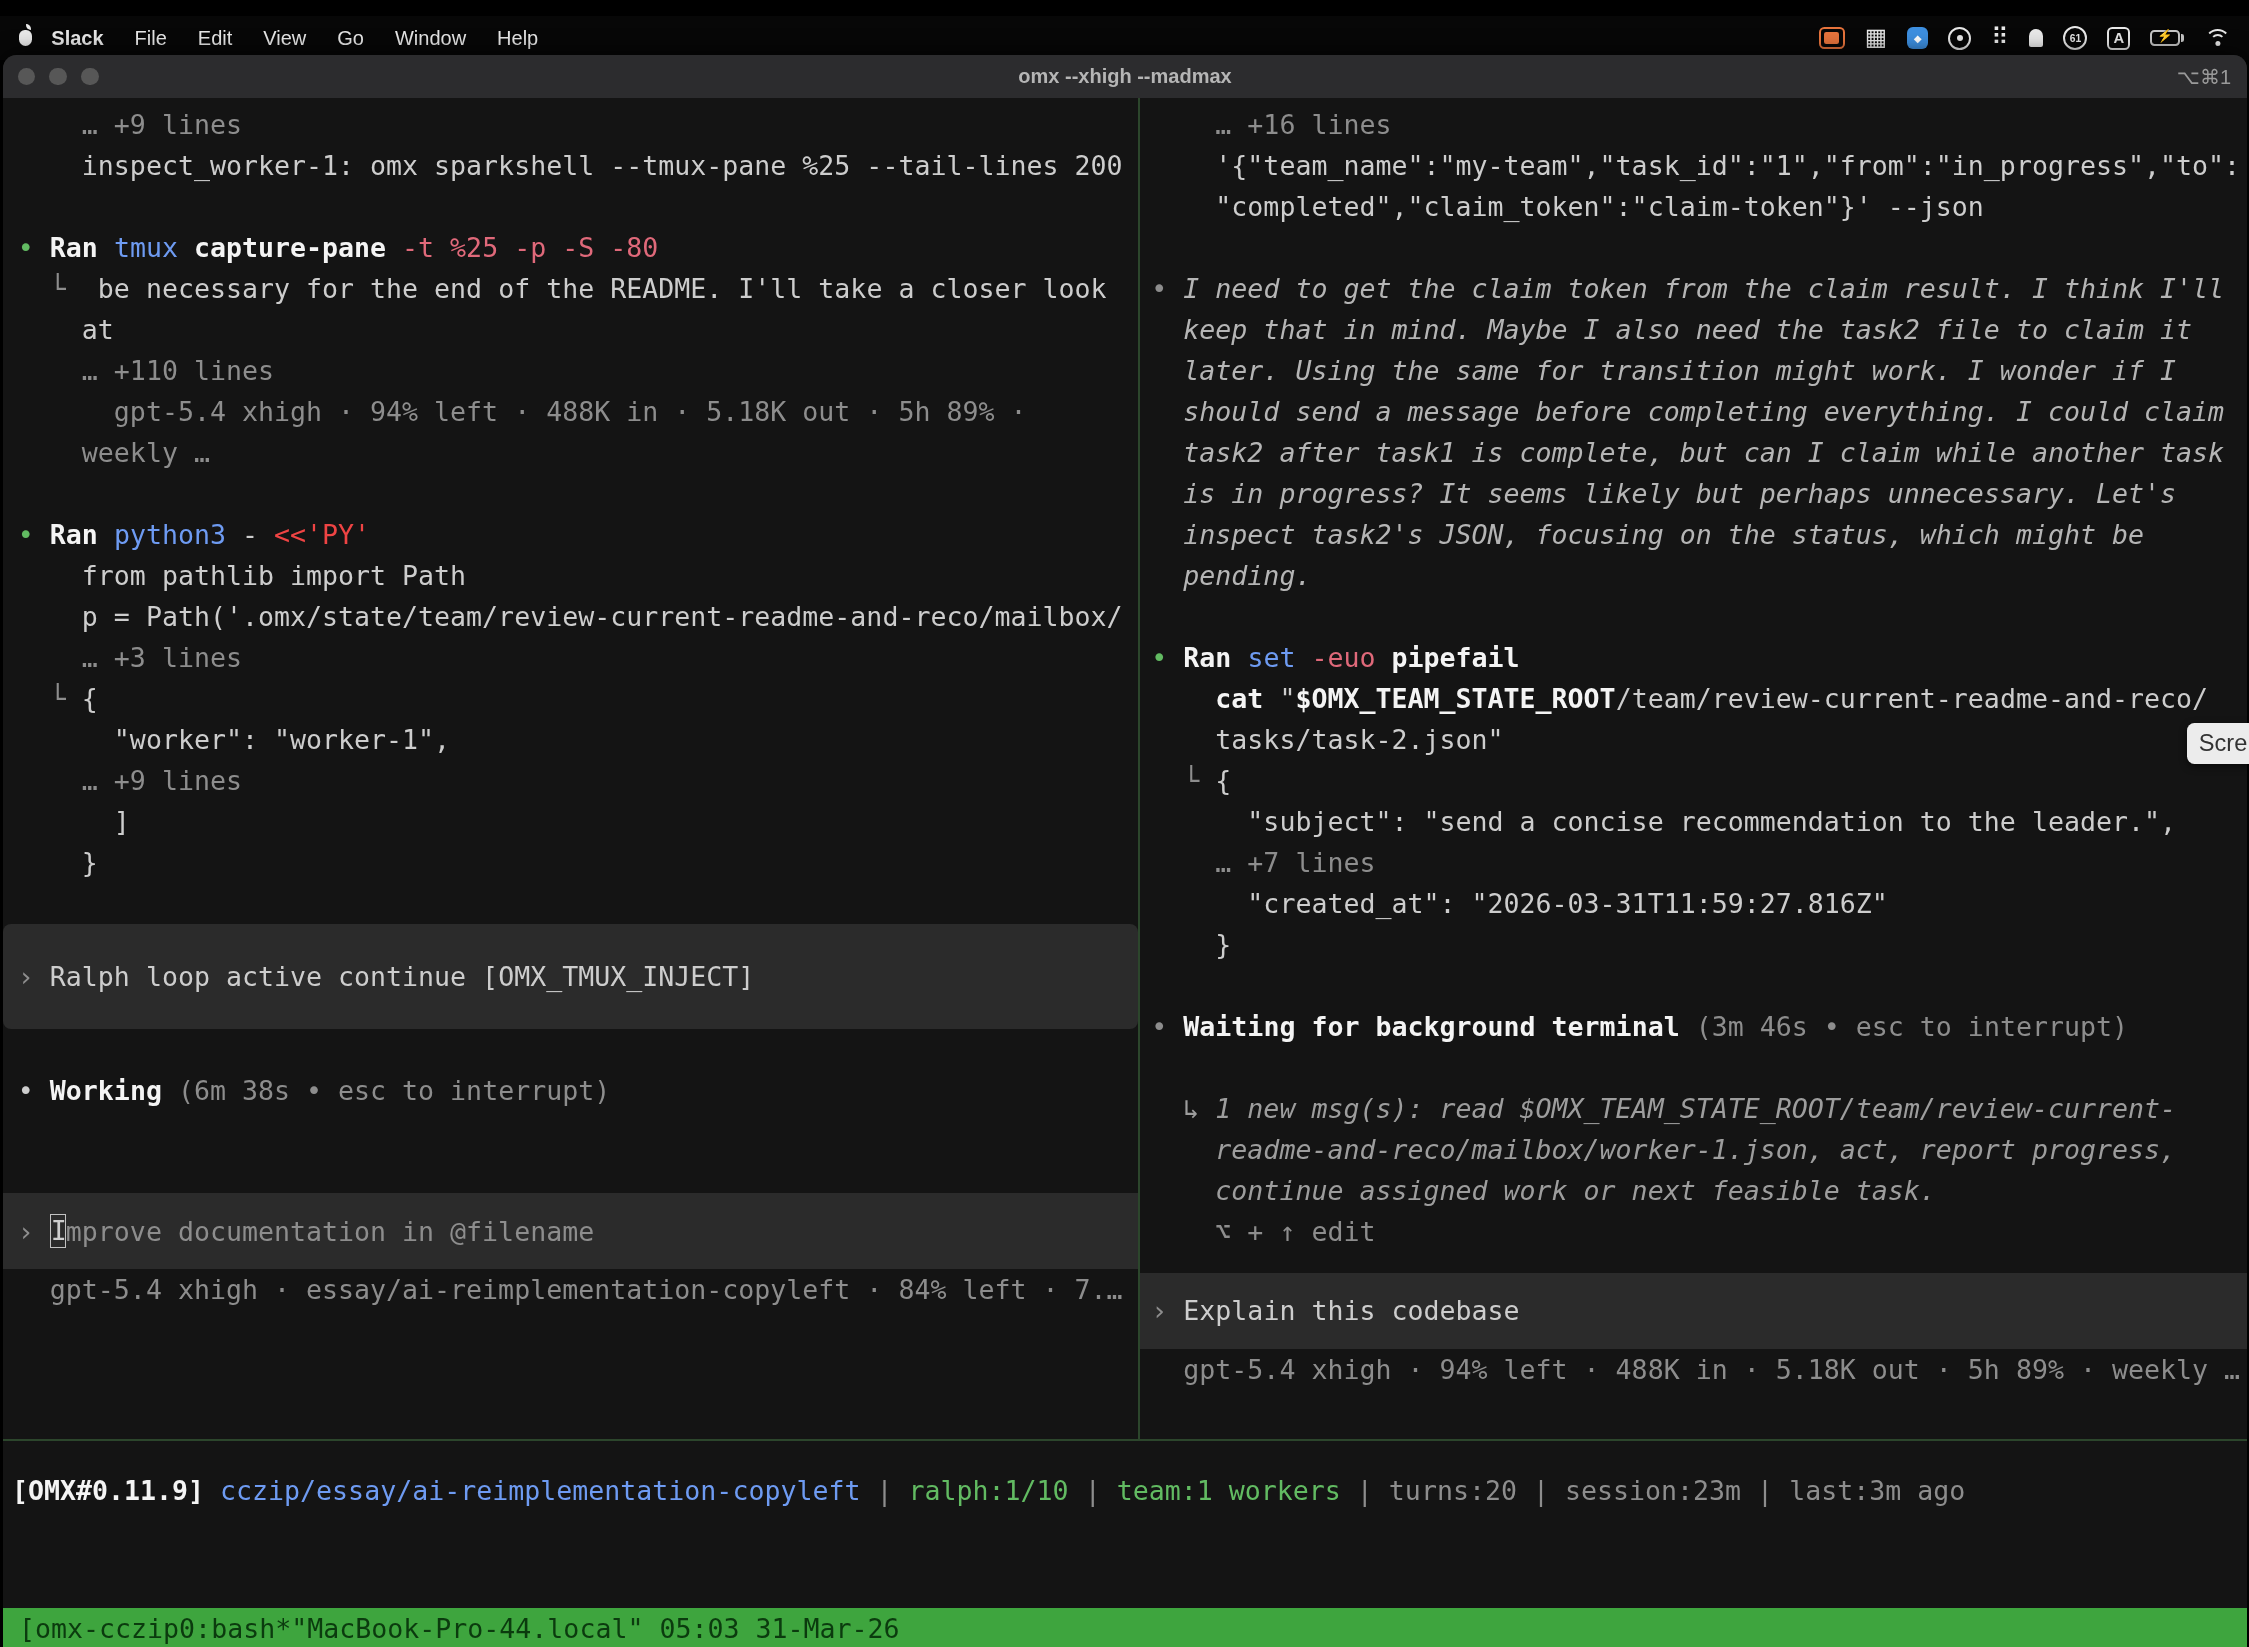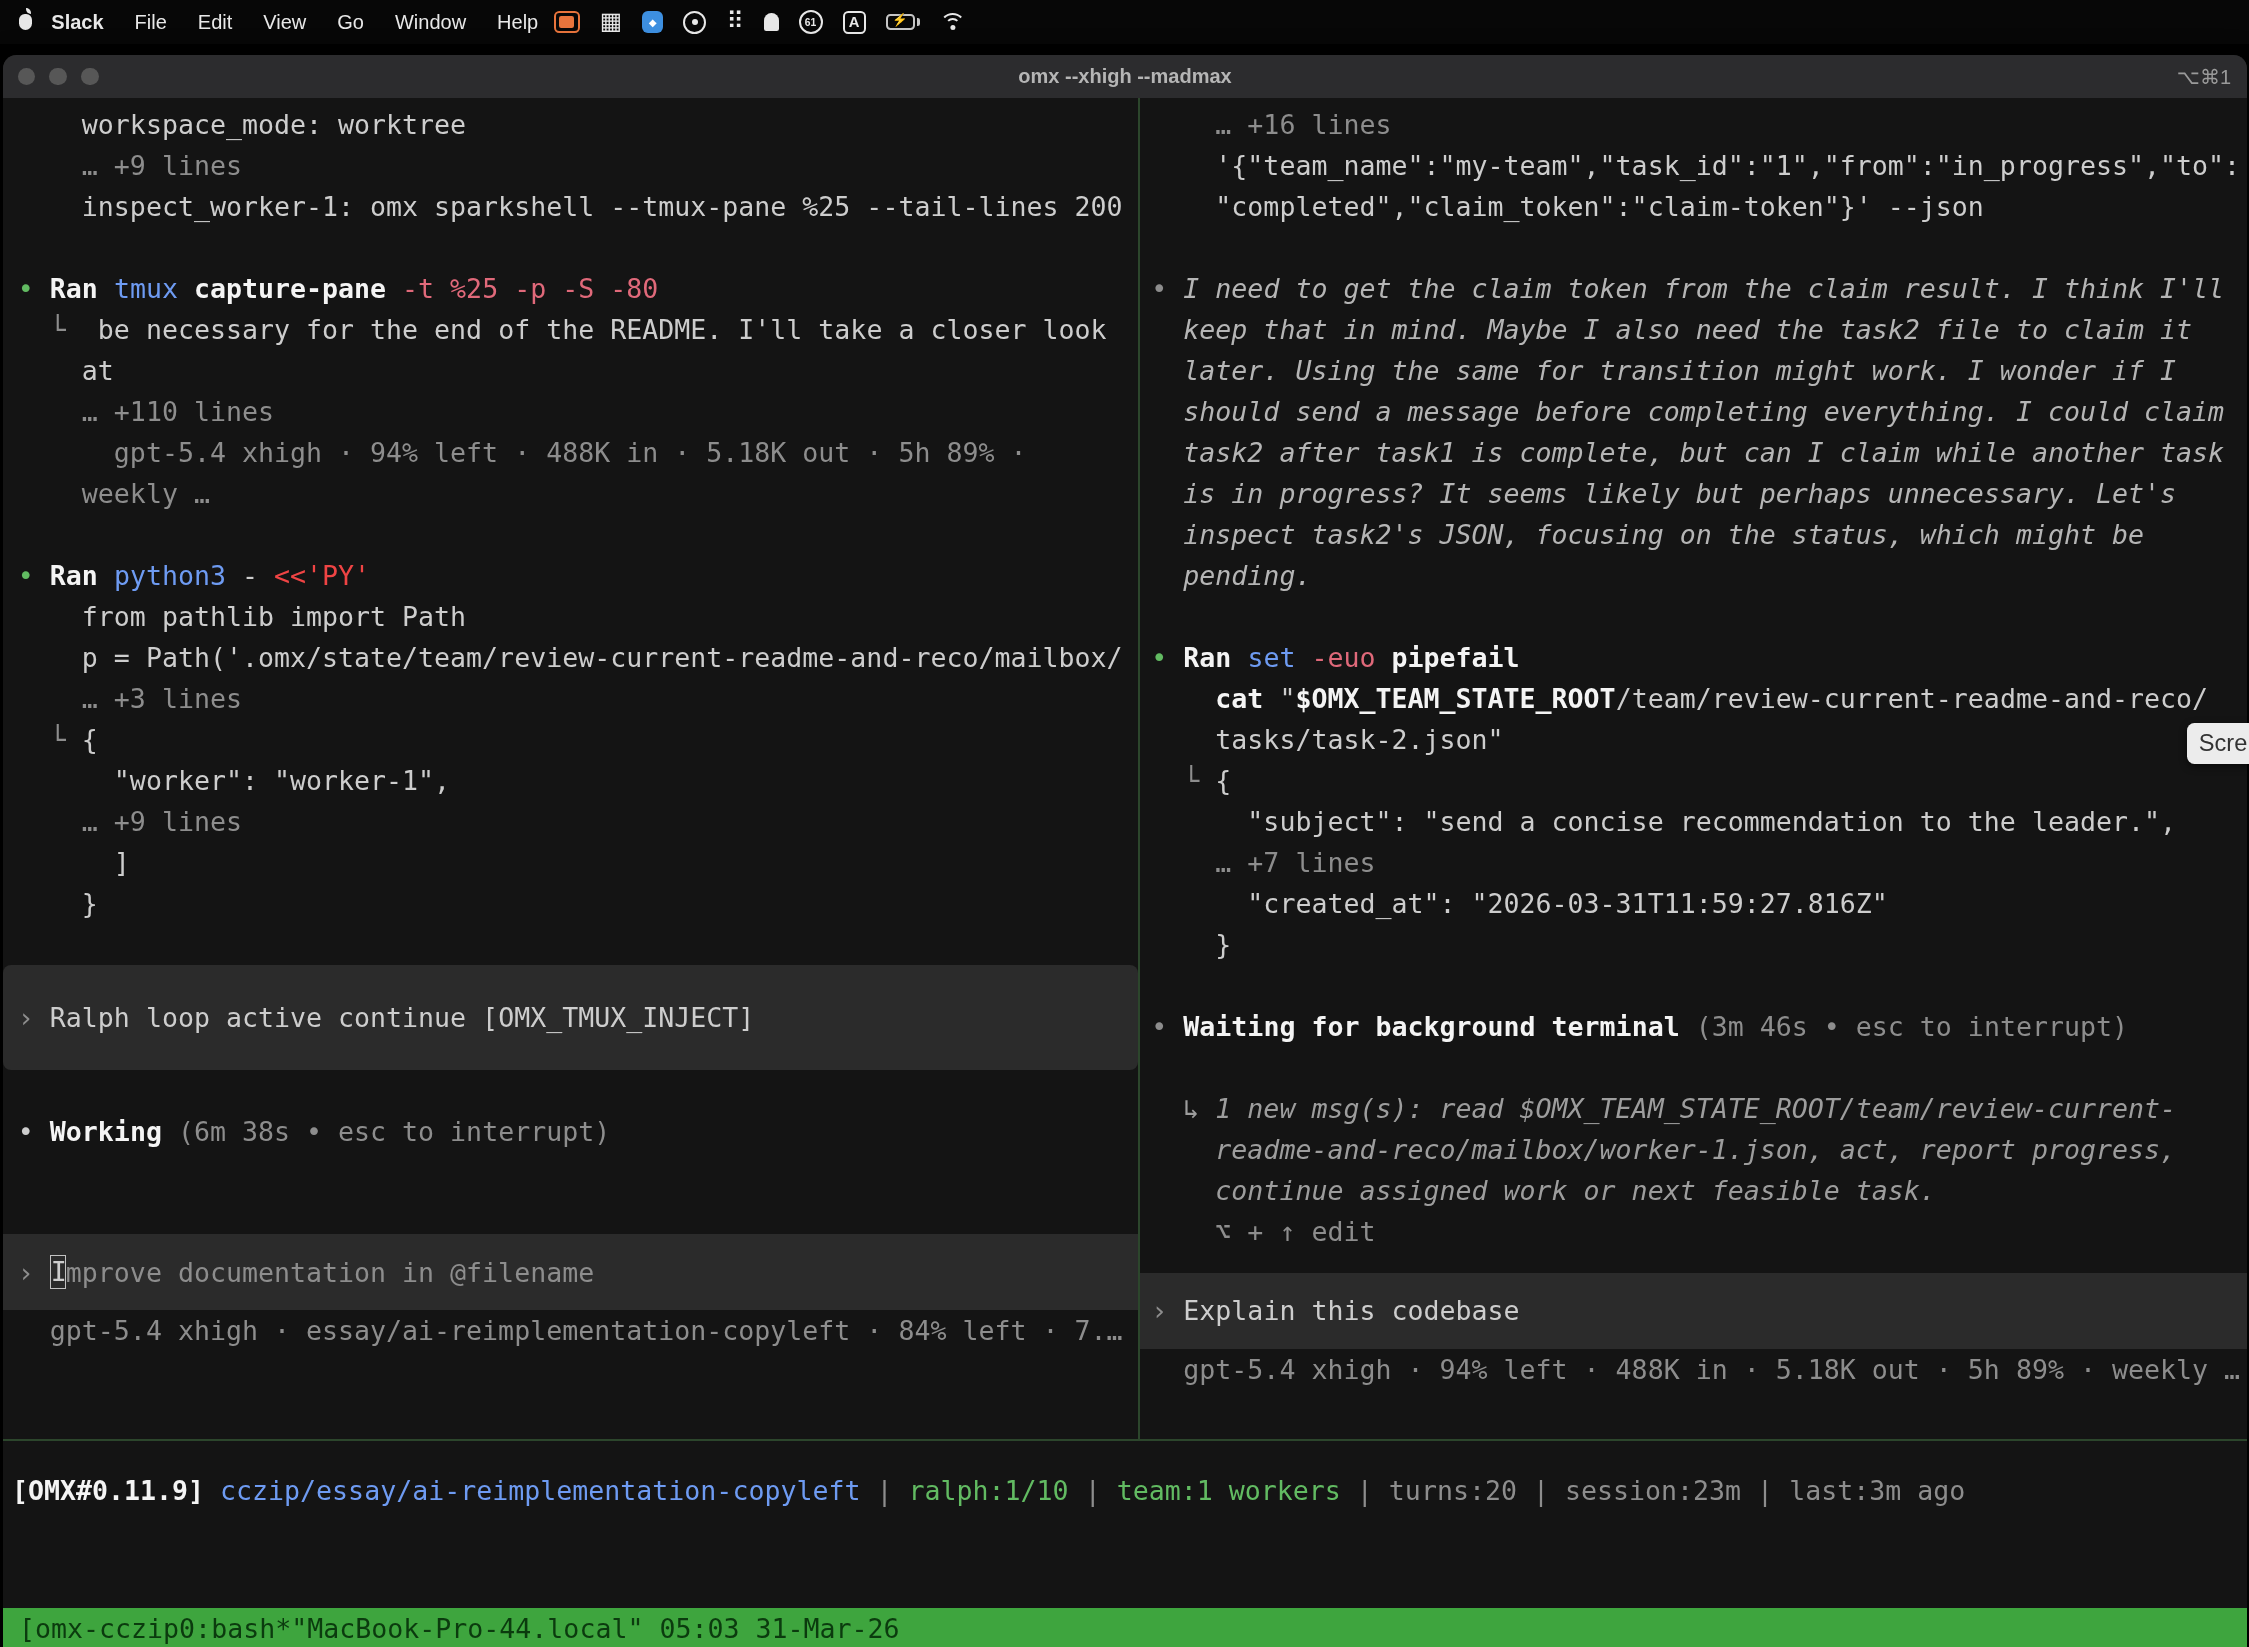--- a/index.html
+++ b/index.html
@@ -6,7 +6,7 @@
   body{width:2250px;height:1648px;position:relative;overflow:hidden;font-family:"DejaVu Sans Mono",monospace;}
 
   
-  .menubar{position:absolute;top:0;left:0;right:0;height:44px;background:#070707;display:flex;align-items:center;justify-content:flex-start;padding:0 19px;box-sizing:border-box;font-family:"Liberation Sans",sans-serif;color:#e8e8e8;font-size:20px;}
+  .menubar{position:absolute;top:16px;left:0;right:0;height:44px;background:#070707;display:flex;align-items:center;justify-content:space-between;padding:0 19px;box-sizing:border-box;font-family:"Liberation Sans",sans-serif;color:#e8e8e8;font-size:20px;}
   .menu-left{display:flex;align-items:center;}
   .menu-item{padding:0 15.5px;white-space:nowrap;}
   .menu-item.app{font-weight:700;padding-left:19px;}

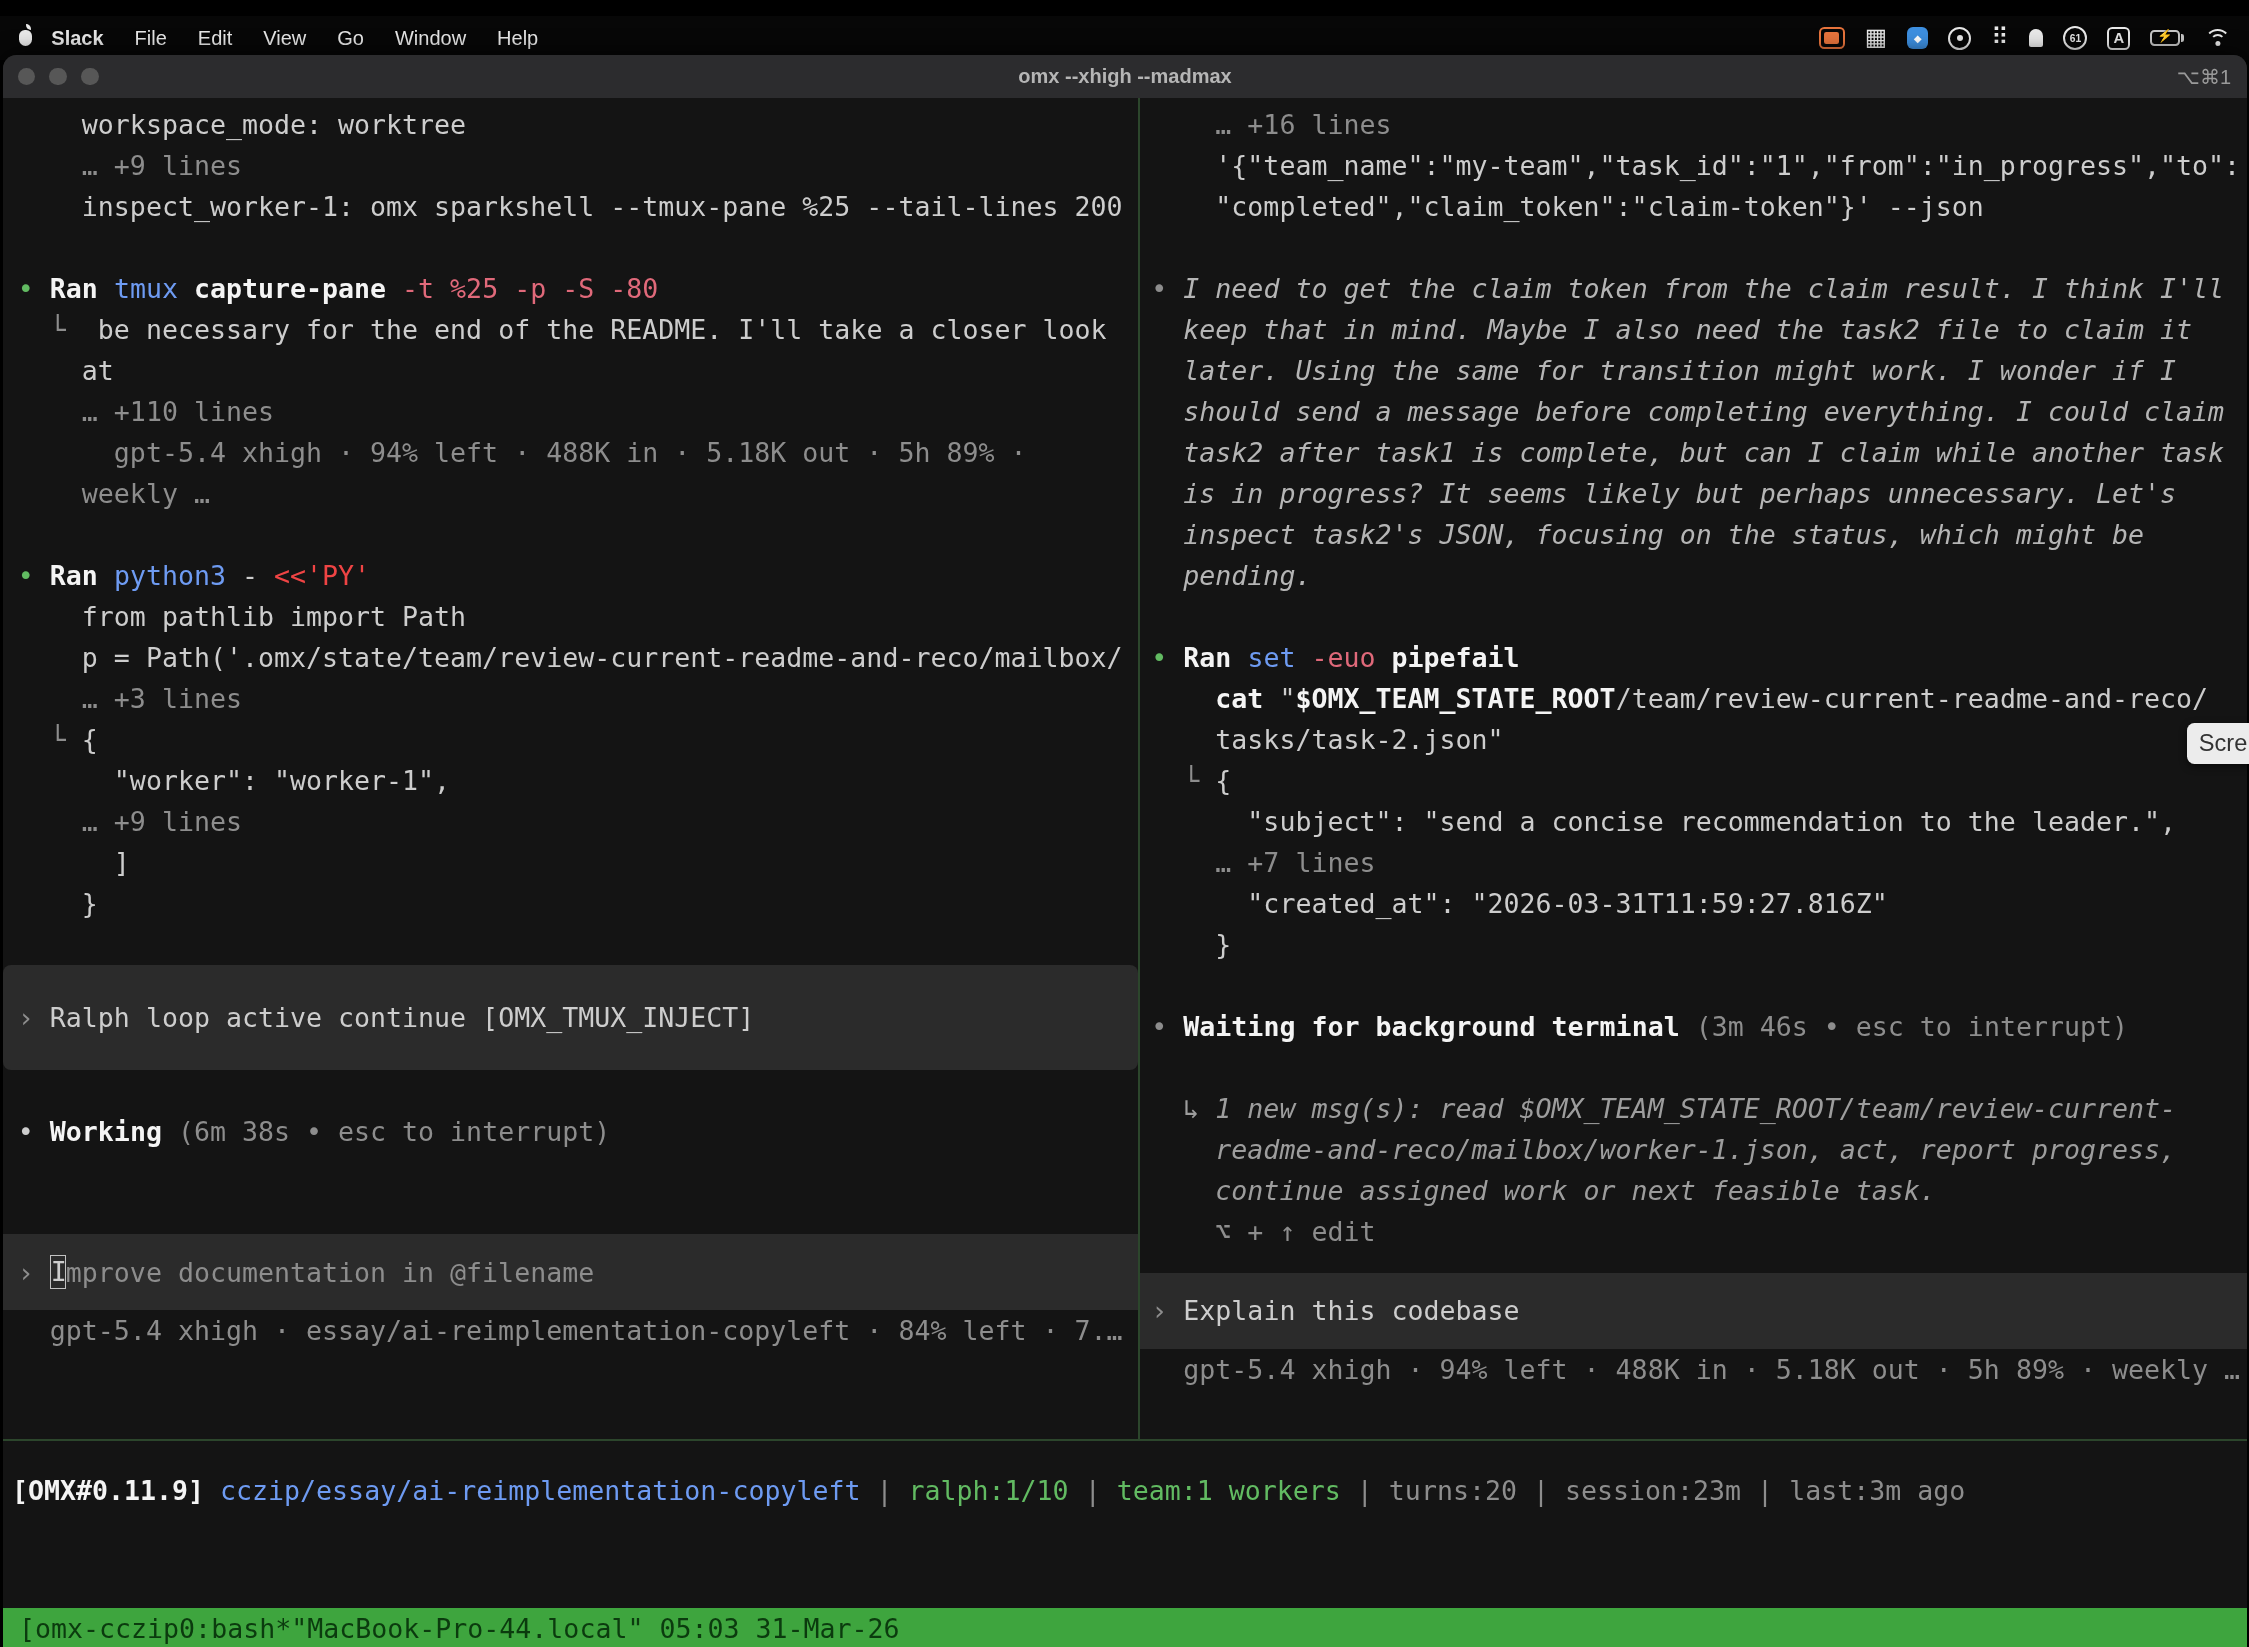--- a/index.html
+++ b/index.html
@@ -123,7 +123,6 @@
   <div class="term">
     <div class="panes">
       <div class="pane pane-left" id="pane-left">
-          <div class="line"><span class="s-fg">    workspace_mode: worktree</span></div>
           <div class="line"><span class="s-dim">    … +9 lines</span></div>
           <div class="line"><span class="s-fg">    inspect_worker-1: omx sparkshell --tmux-pane %25 --tail-lines 200</span></div>
           <div class="line"></div>

